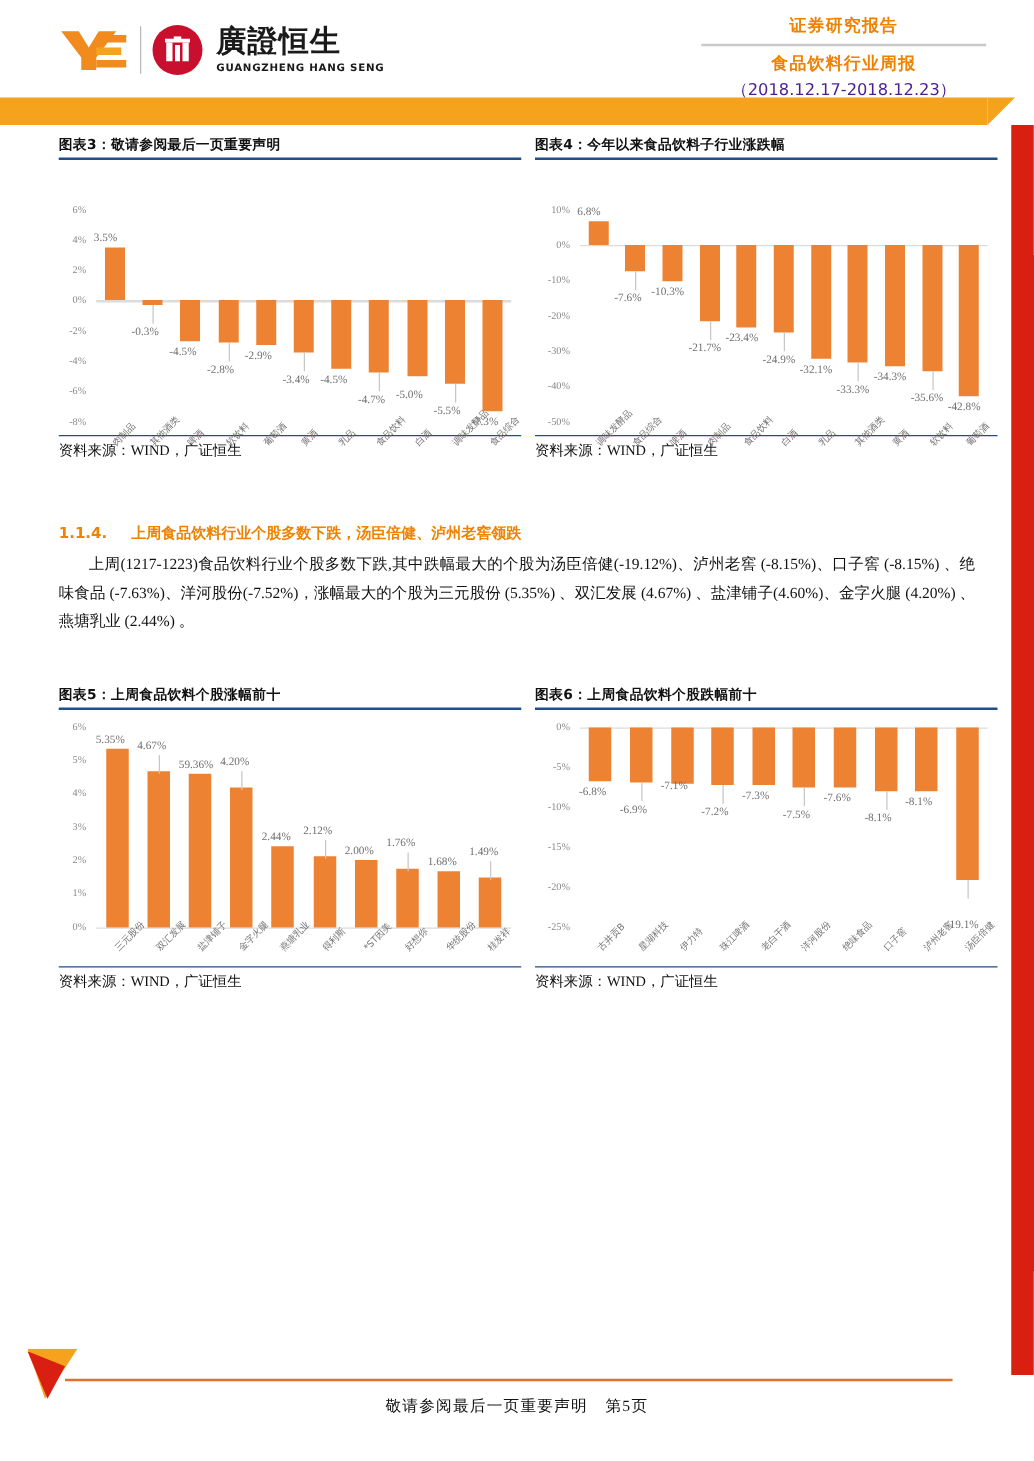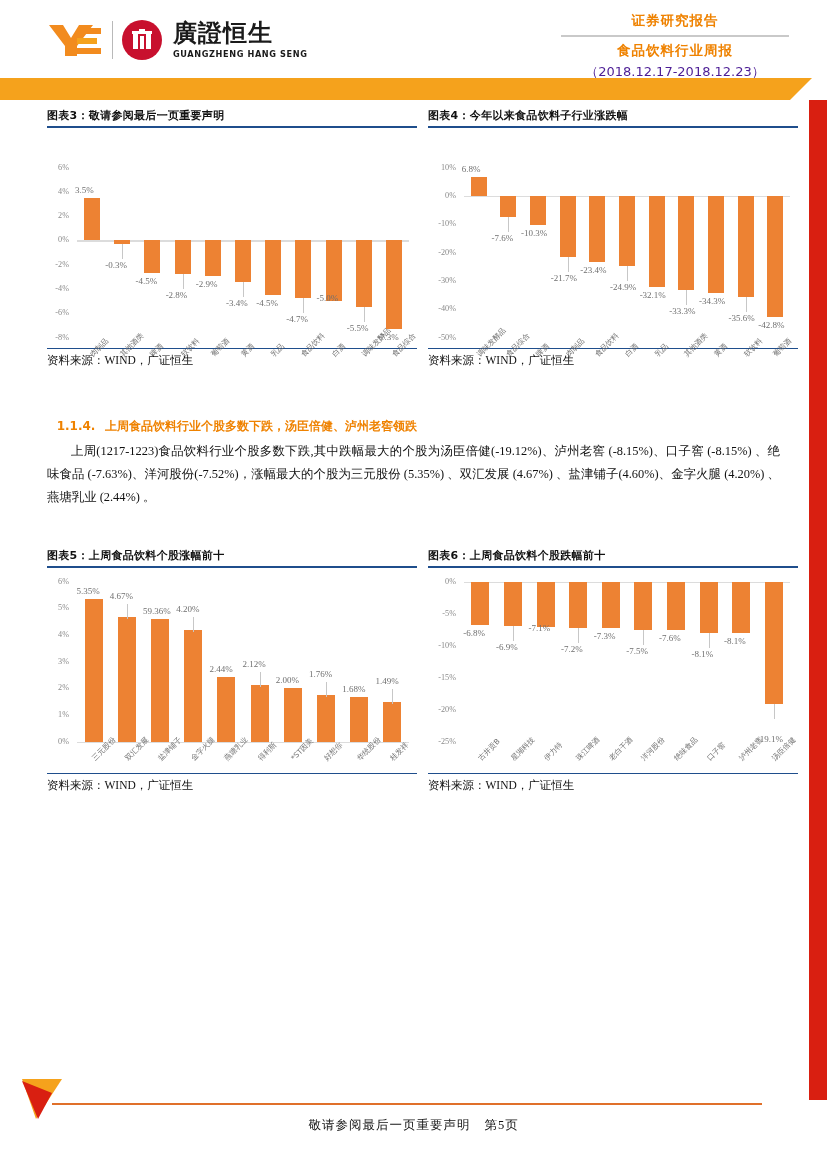--- a/index.html
+++ b/index.html
@@ -156,7 +156,7 @@
           <div class="leader" style="left: 256.364px; top: 169.929px; height: 15px;"></div>
           <div class="xlbl" style="left: 252.364px; top: 224px;">食品饮料</div>
           <div class="bar" style="left: 278.545px; width: 16px; top: 112.857px; height: 60.7143px; background: rgb(237, 130, 51);"></div>
-          <div class="vlbl" style="top: 165px; left: 269.545px;">-5.0%</div>
+          <div class="vlbl" style="top: 182px; left: 269.545px;">-5.0%</div>
           <div class="xlbl" style="left: 282.545px; top: 224px;">白酒</div>
           <div class="bar" style="left: 308.727px; width: 16px; top: 112.857px; height: 66.7857px; background: rgb(237, 130, 51);"></div>
           <div class="vlbl" style="top: 195.643px; left: 299.727px;">-5.5%</div>

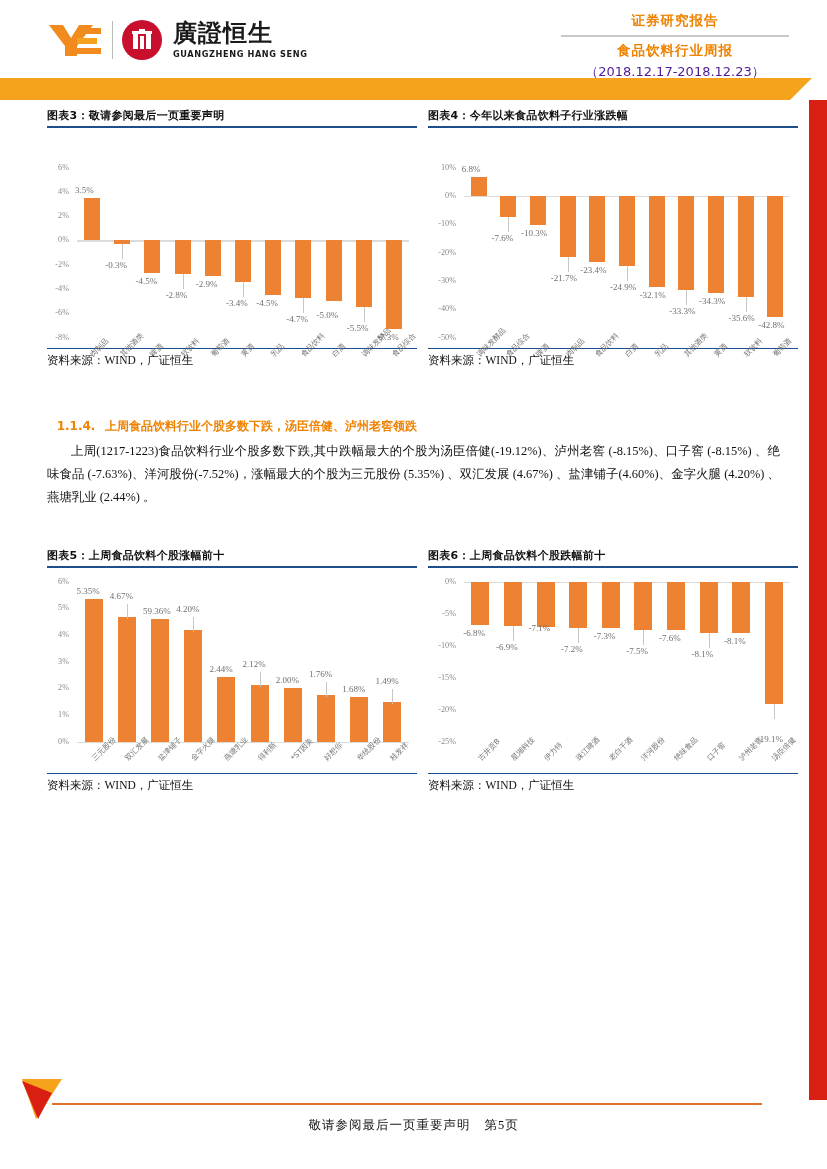--- a/index.html
+++ b/index.html
@@ -60,7 +60,7 @@
   
   .sec-head{position:absolute;left:47px;top:418px;width:700px;
     font-family:"DejaVu Sans",sans-serif;font-weight:bold;font-size:12px;color:#ef8200;}
-  .sec-head .num{display:inline-block;width:58px;text-align:center;}
+  .sec-head .num{display:inline-block;width:58px;}
   .para{position:absolute;left:47px;top:440px;width:733px;
     font-family:"Liberation Serif",serif;font-size:12.4px;color:#111;line-height:1.85;
     text-align:justify;text-indent:24px;}

